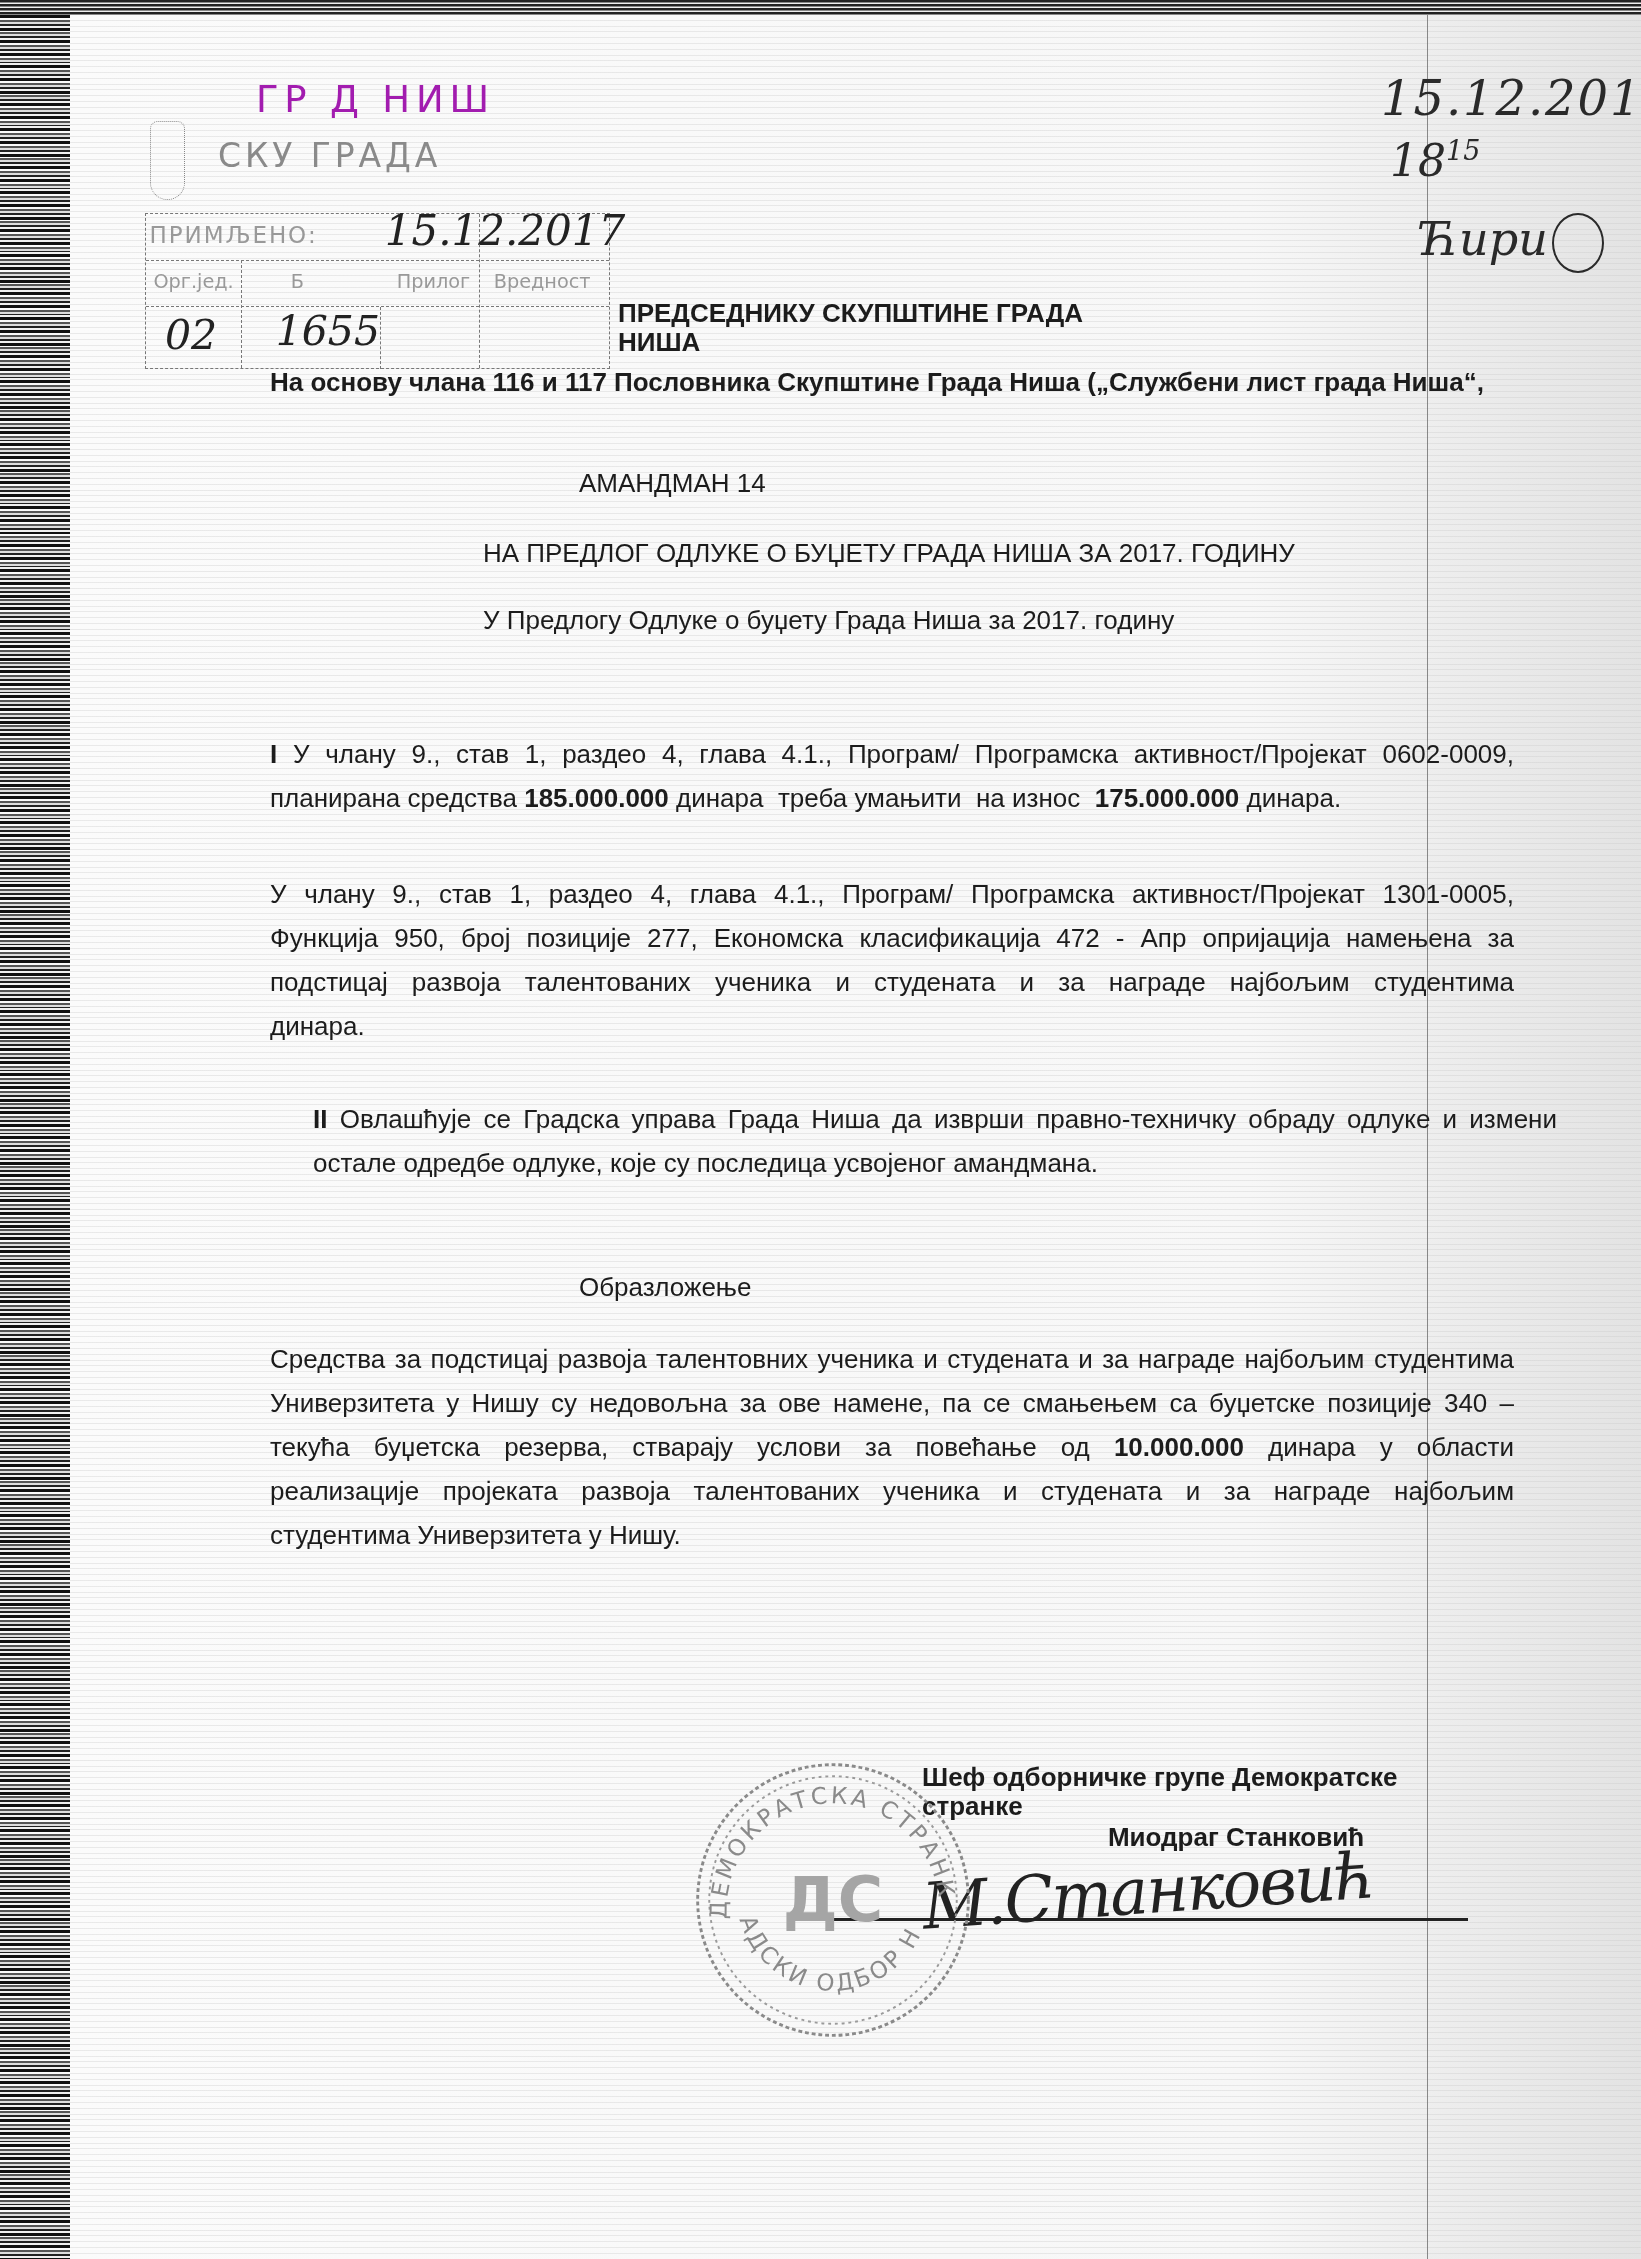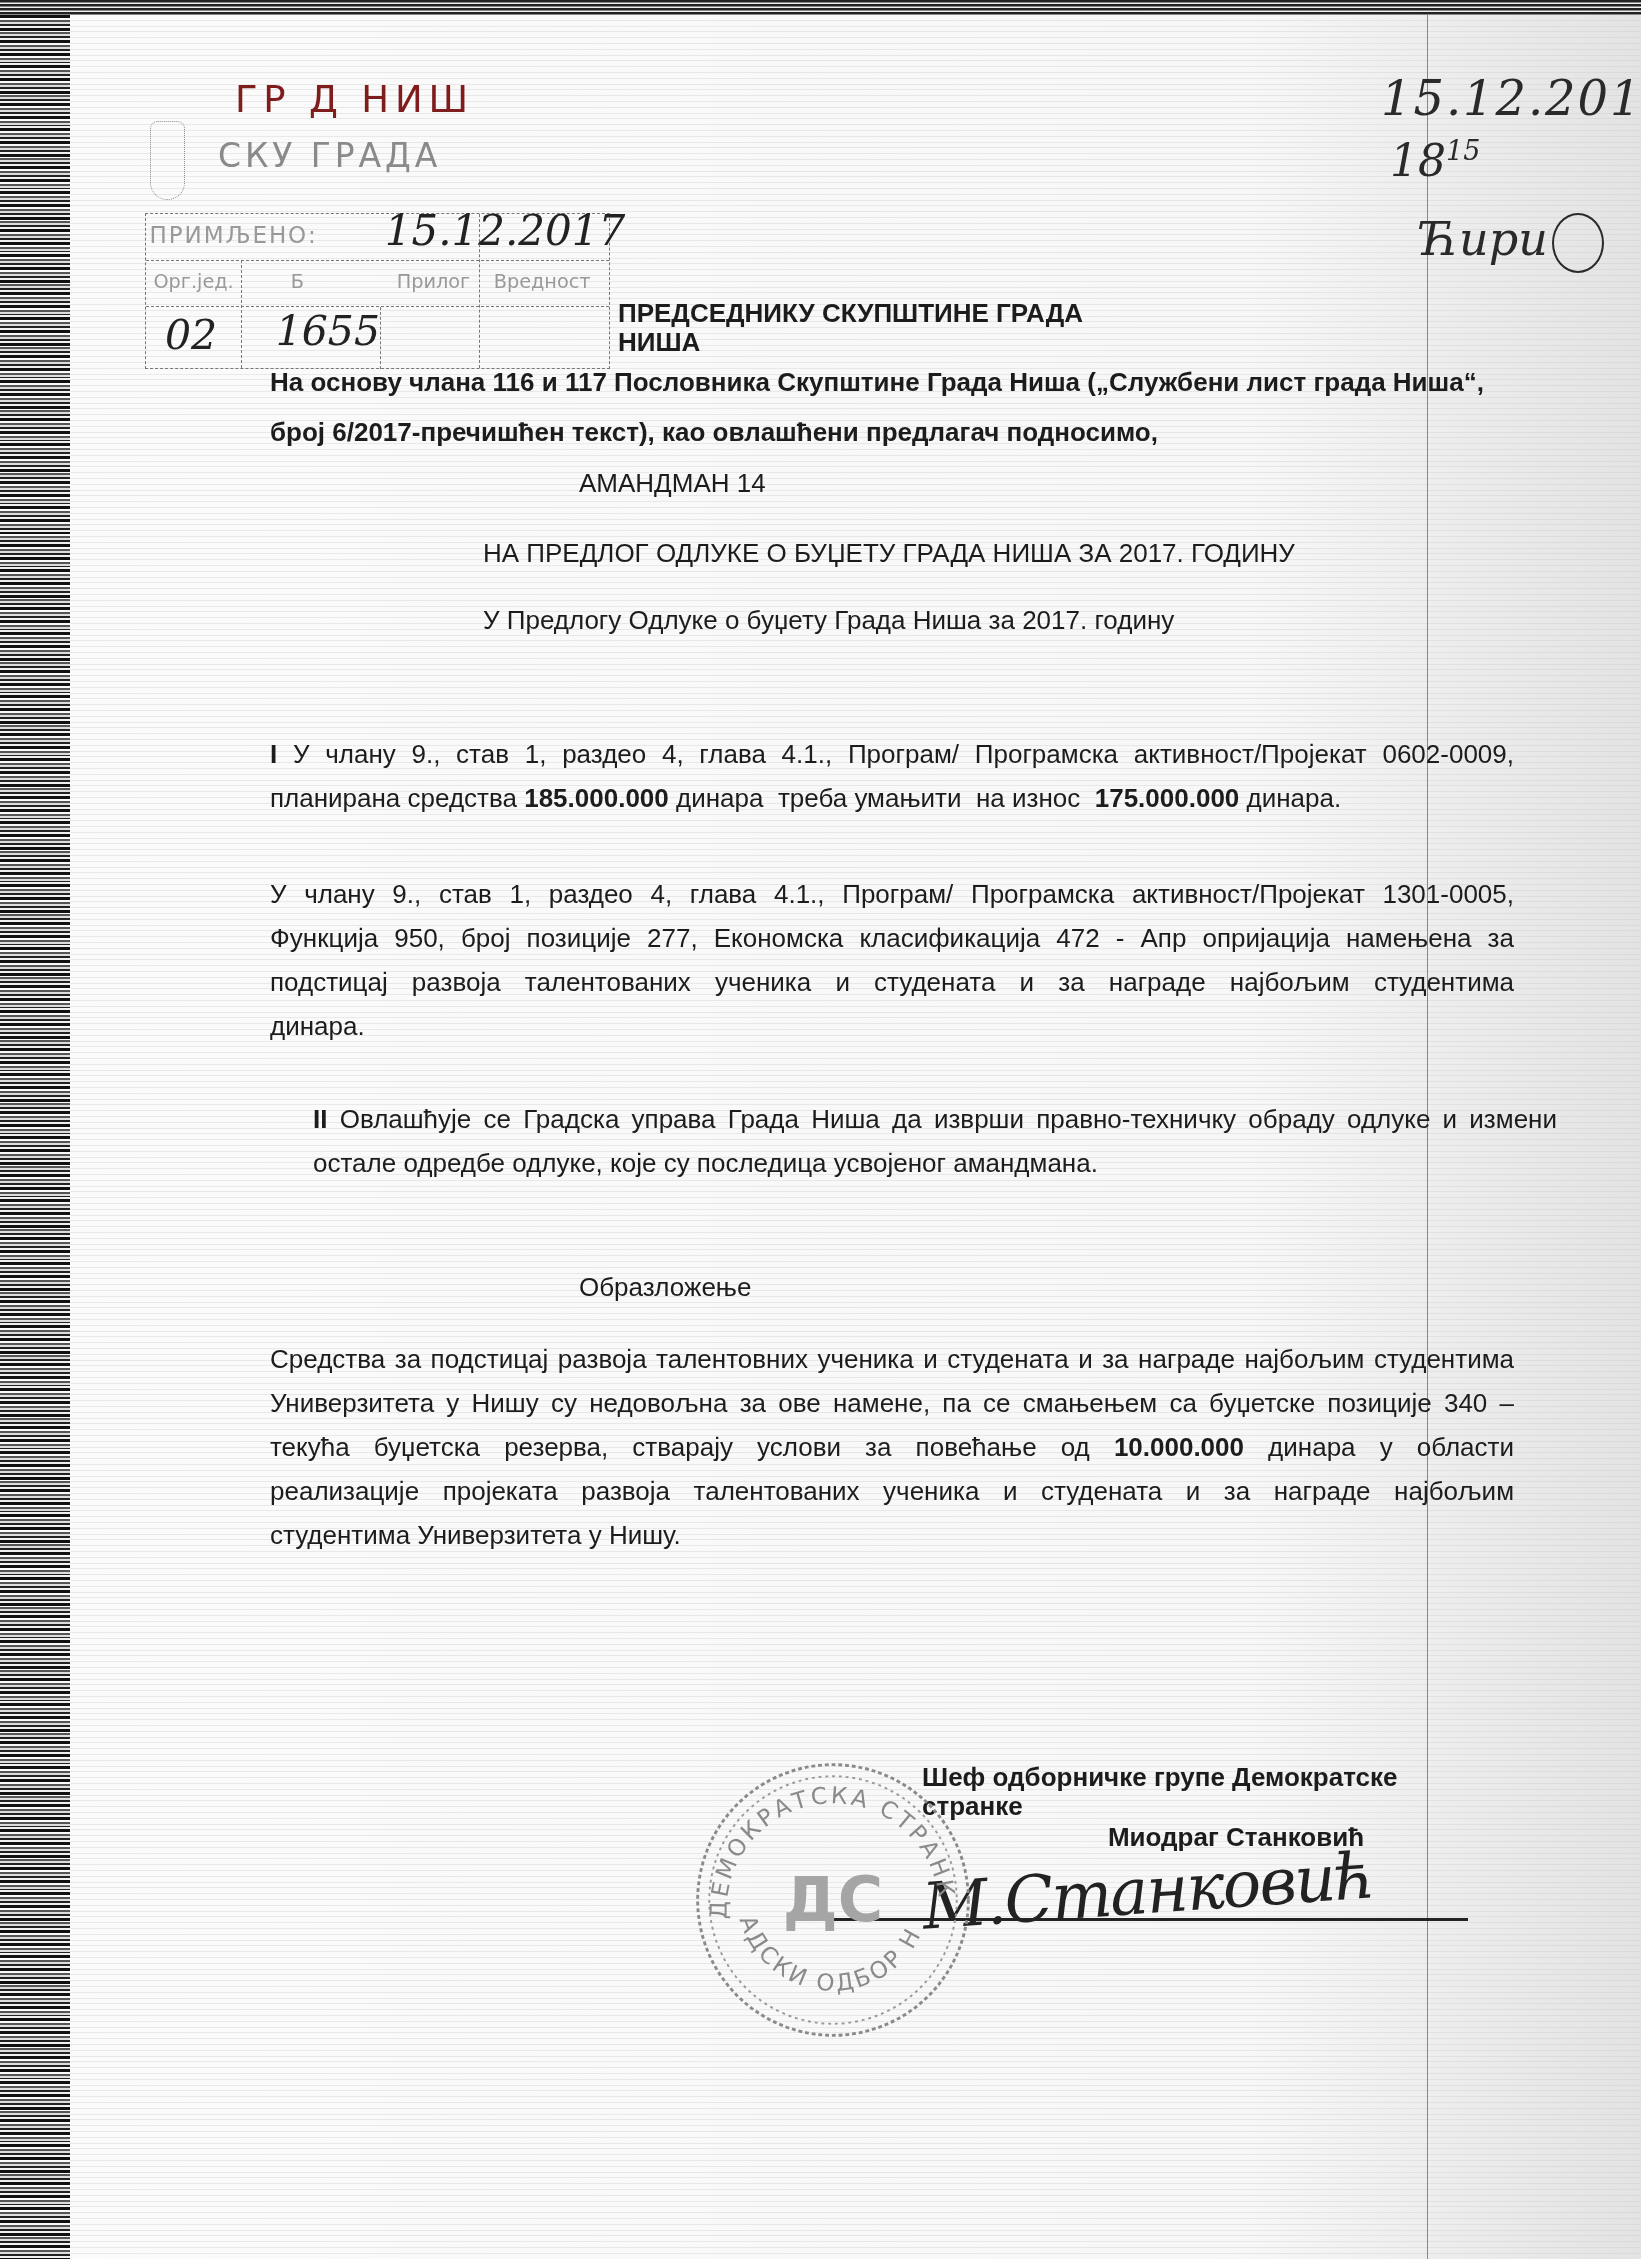--- a/index.html
+++ b/index.html
@@ -34,7 +34,7 @@
     color: #9a9a9a; font-family: "DejaVu Sans", sans-serif;
   }
   .stamp .crest { position: absolute; left: 15.4px; top: 53px; width: 33px; height: 77px; border: 1.9px dotted #888; border-radius: 7.7px 7.7px 17.4px 17.4px; }
-  .stamp .org1 { position: absolute; left: 100px; top: 9.7px; font-size: 37px; letter-spacing: 5.8px; color: #7f1d1d; }
+  .stamp .org1 { position: absolute; left: 121px; top: 9.7px; font-size: 37px; letter-spacing: 5.8px; color: #a21caf; }
   .stamp .org2 { position: absolute; left: 83px; top: 68px; font-size: 33px; letter-spacing: 3.9px; color: #8a8a8a; }
   .stamp .box { position: absolute; left: 9.7px; top: 145px; width: 463px; height: 154px; border: 1.9px dashed #777; }
   .stamp .row1 { position: absolute; left: 0; top: 0; width: 100%; height: 46px; border-bottom: 1.9px dashed #777; }

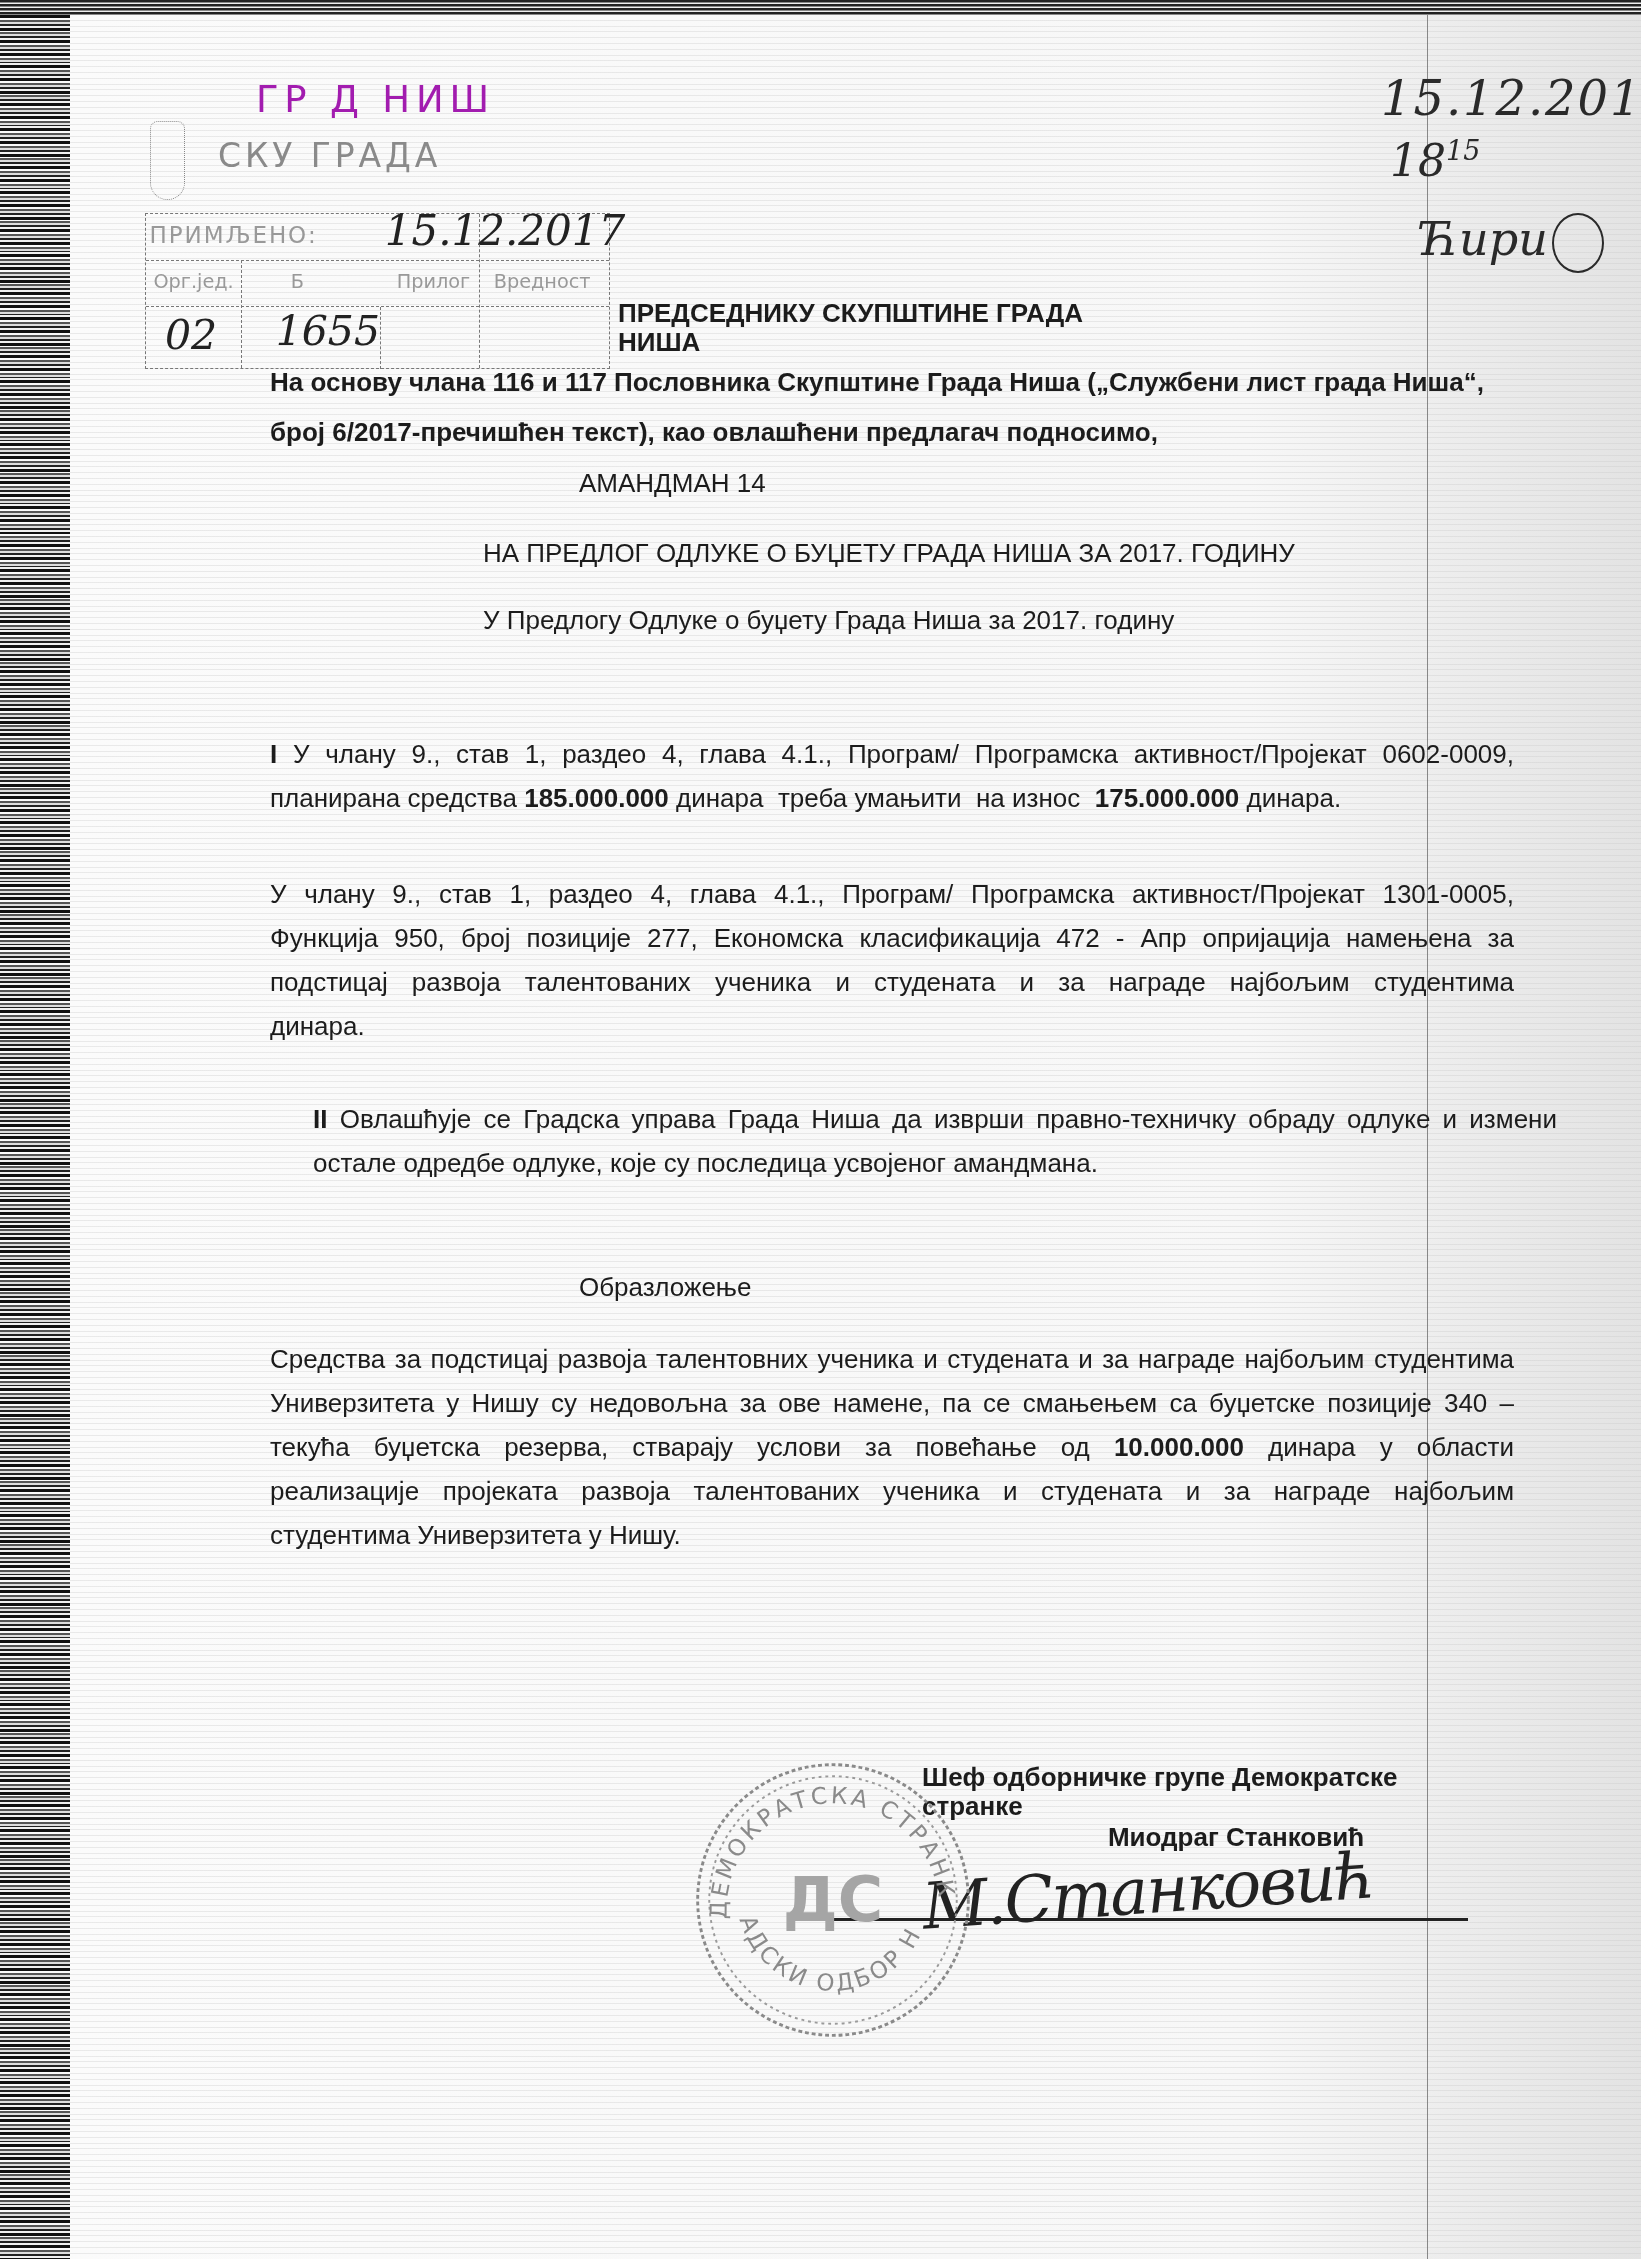--- a/index.html
+++ b/index.html
@@ -116,7 +116,6 @@
 <div class="t recipient center">ПРЕДСЕДНИКУ СКУПШТИНЕ ГРАДА НИША</div>
 <div class="t preamble center">
   <div>На основу члана 116 и 117 Пословника Скупштине Града Ниша („Службени лист града Ниша“,</div>
-  <div>број 6/2017-пречишћен текст), као овлашћени предлагач подносимо,</div>
 </div>
 <div class="t title1 center">АМАНДМАН 14</div>
 <div class="t title2 center">НА ПРЕДЛОГ ОДЛУКЕ О БУЏЕТУ ГРАДА НИША ЗА 2017. ГОДИНУ</div>

